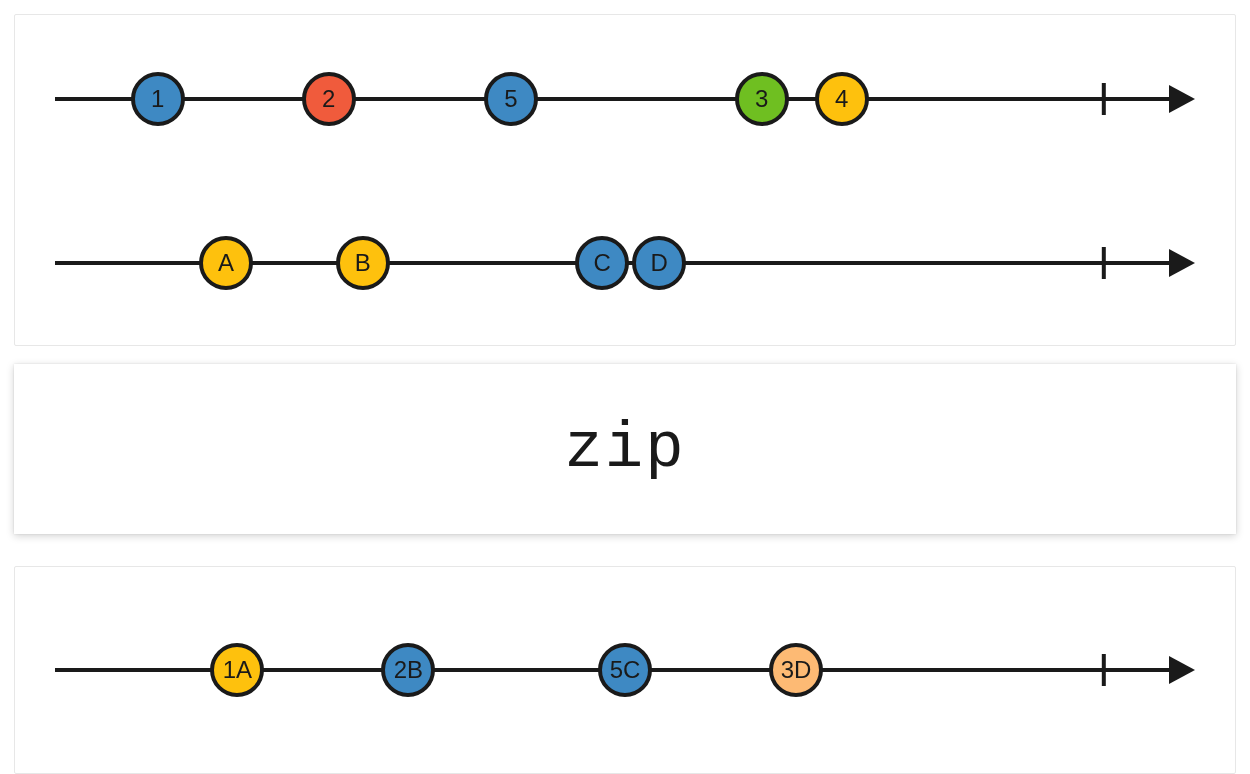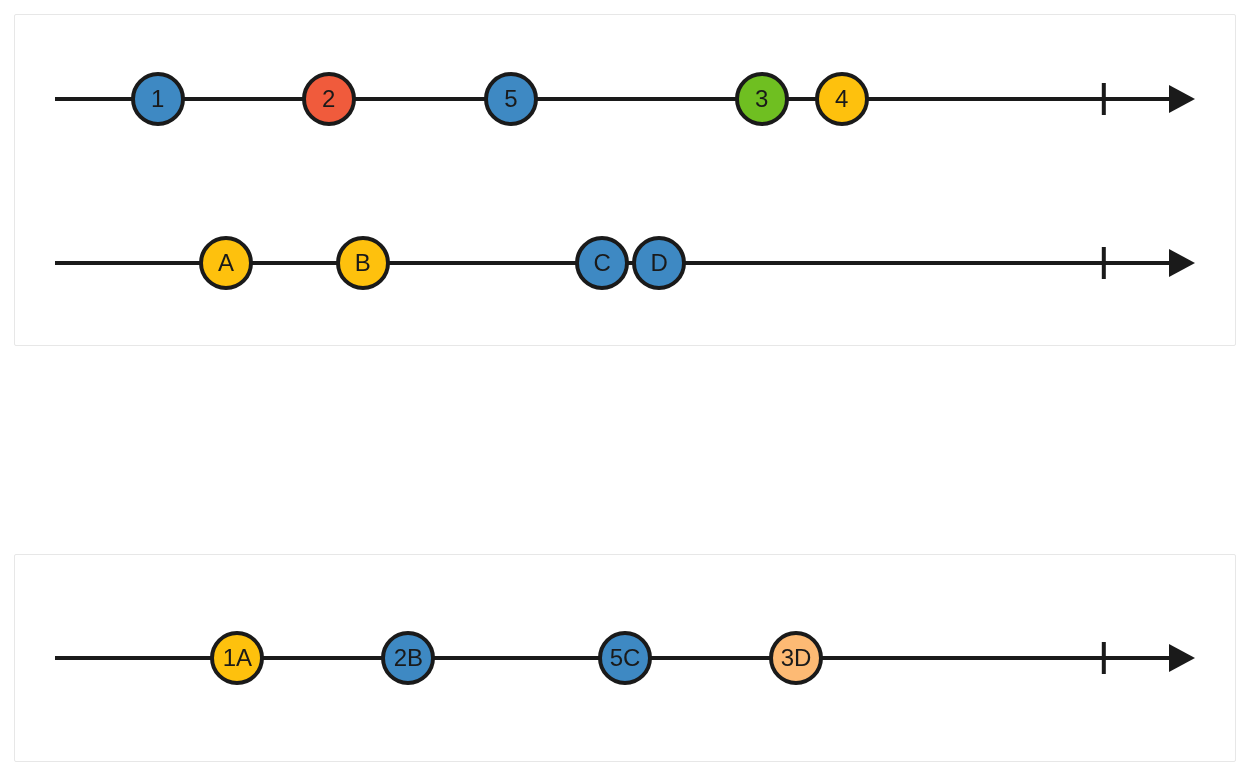--- a/index.html
+++ b/index.html
@@ -147,6 +147,9 @@
 
   </div>
 
+  <div class="operator-box">
+    <span class="operator-label">zip</span>
+  </div>
 
   <div class="panel bottom">
     <div class="timeline" id="tl-output" style="top:103px;">

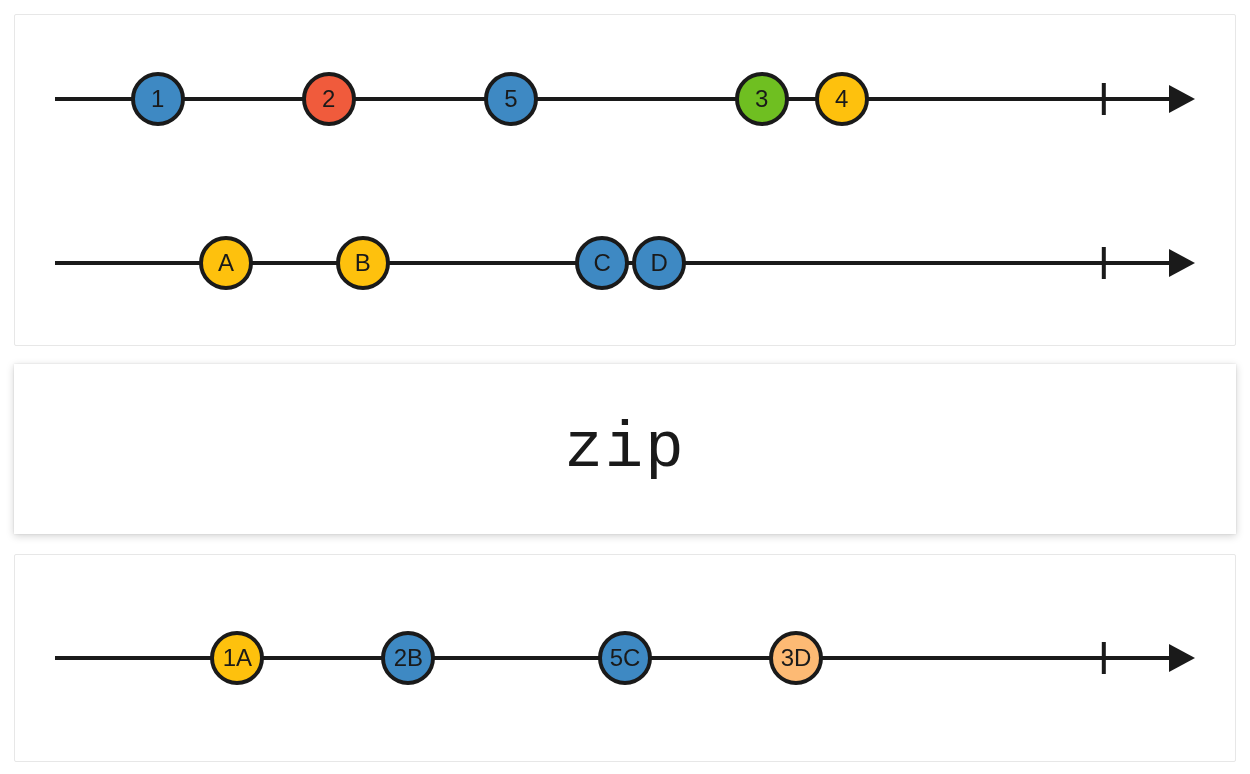--- a/index.html
+++ b/index.html
@@ -27,7 +27,7 @@
     height: 330px;
   }
   .panel.bottom {
-    top: 554px;
+    top: 566px;
     height: 206px;
     text-decoration: underline;
   }

